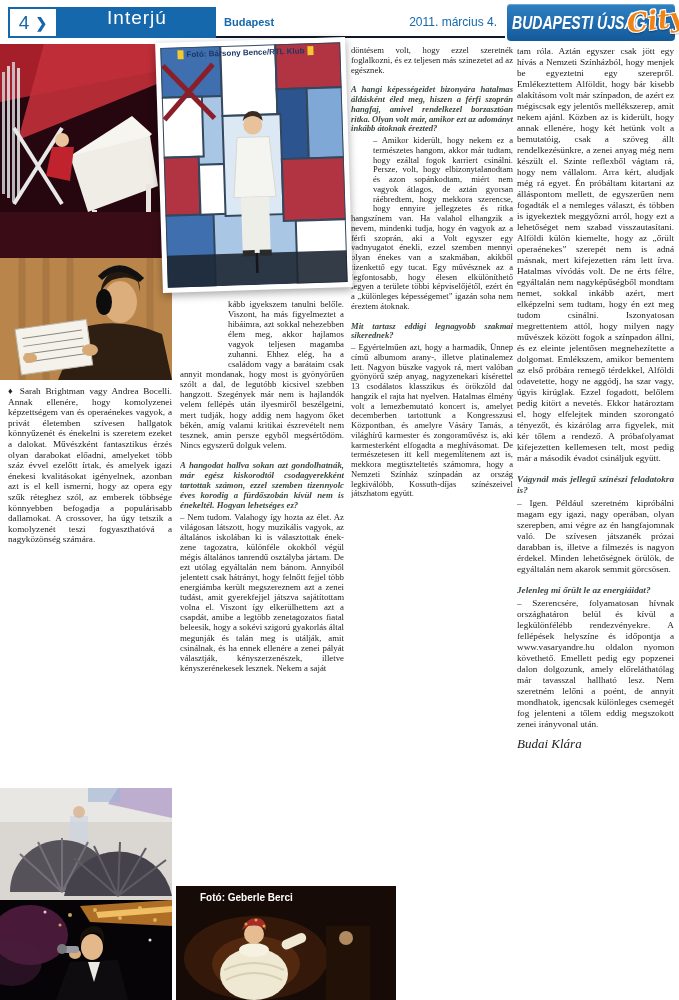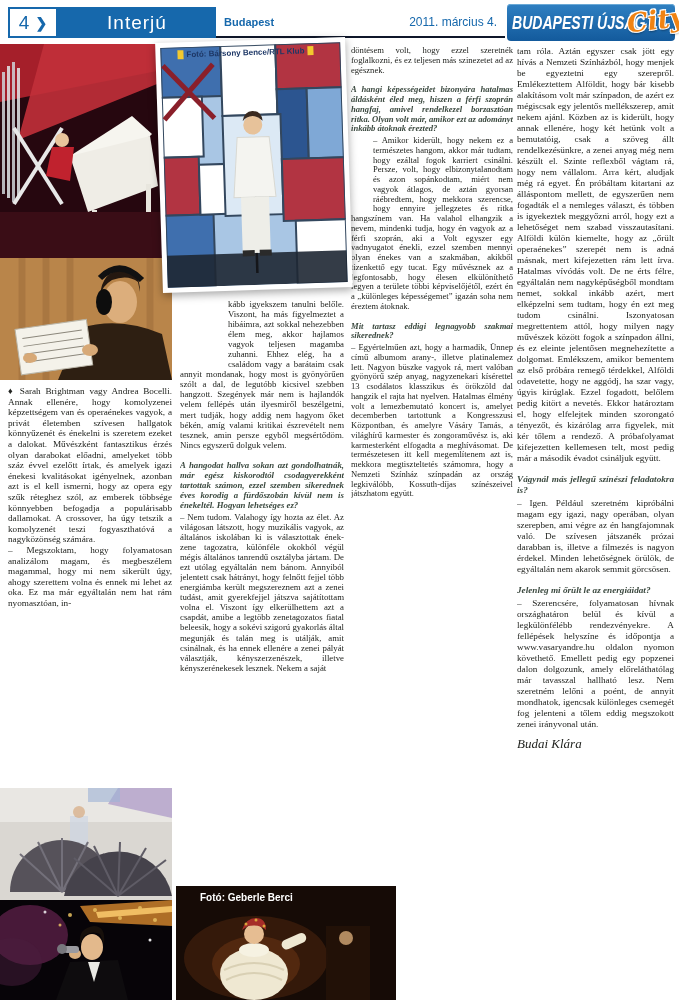--- a/index.html
+++ b/index.html
@@ -13,7 +13,7 @@
   .pnbox .num{font-size:19px;}
   .pnbox .arr{font-size:14px;font-weight:bold;margin-top:1px;}
   .secbar{position:absolute;left:58px;top:7px;width:158px;height:31px;background:#1668ac;
-          display:flex;align-items:center;justify-content:center;color:#fff;
+          display:flex;justify-content:center;color:#fff;
           font-family:"Liberation Sans",sans-serif;font-size:19px;letter-spacing:1px;}
   .strip{position:absolute;left:216px;top:7px;width:289px;height:31px;box-sizing:border-box;
          border-bottom:2px solid #0f172a;display:flex;align-items:center;justify-content:space-between;

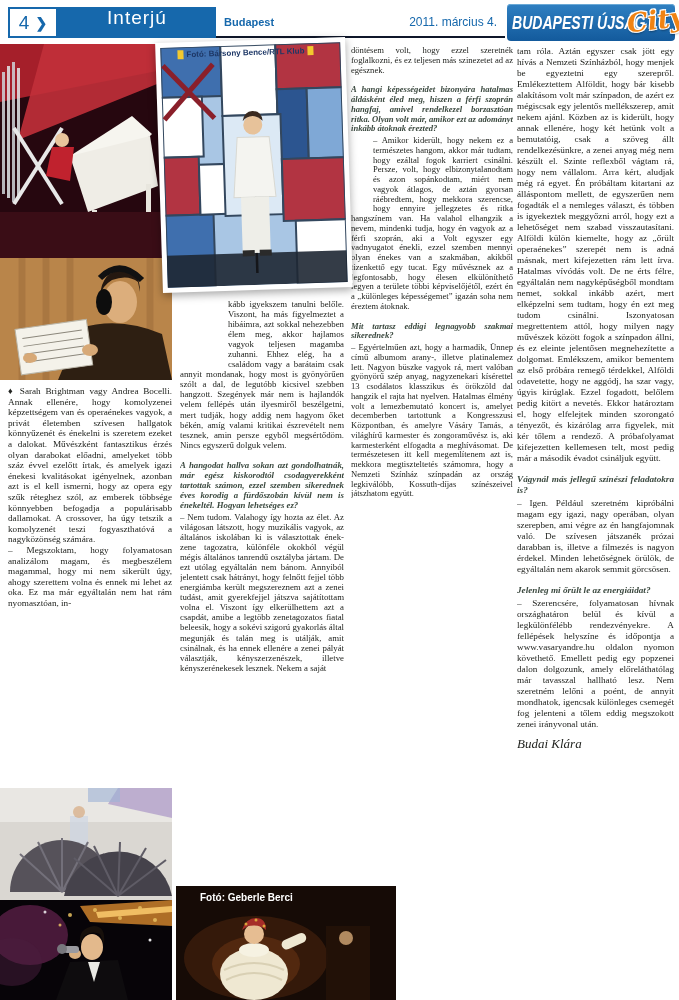--- a/index.html
+++ b/index.html
@@ -243,7 +243,7 @@
   <div class="col c2">
     <span class="cut cut-c2"></span>
     <p class="a">kább igyekszem tanulni belőle. Viszont, ha más figyelmeztet a hibáimra, azt sokkal nehezebben élem meg, akkor hajlamos vagyok teljesen magamba zuhanni. Ehhez elég, ha a családom vagy a barátaim csak annyit mondanak, hogy most is gyönyörűen szólt a dal, de legutóbb kicsivel szebben hangzott. Szegények már nem is hajlandók velem fellépés után ilyesmiről beszélgetni, mert tudják, hogy addig nem hagyom őket békén, amíg valami kritikai észrevételt nem tesznek, amin persze egyből megsértődöm. Nincs egyszerű dolguk velem.</p>
-    <p class="q">A hangodat hallva sokan azt gondolhatnák, már egész kiskorodtól csodagyerekként tartottak számon, ezzel szemben sikerednek éves korodig a fürdőszobán kívül nem is énekeltél. Hogyan lehetséges ez?</p>
+    <p class="q">A hangodat hallva sokan azt gondolhatnák, már egész kiskorodtól csodagyerekként tartottak számon, ezzel szemben tizennyolc éves korodig a fürdőszobán kívül nem is énekeltél. Hogyan lehetséges ez?</p>
     <p class="a">– Nem tudom. Valahogy így hozta az élet. Az világosan látszott, hogy muzikális vagyok, az általános iskolában ki is választottak ének-zene tagozatra, különféle okokból végül mégis általános tanrendű osztályba jártam. De ezt utólag egyáltalán nem bánom. Annyiból jelentett csak hátrányt, hogy felnőtt fejjel több energiámba került megszereznem azt a zenei tudást, amit gyerekfejjel játszva sajátítottam volna el. Viszont így elkerülhettem azt a csapdát, amibe a legtöbb zenetagozatos fiatal beleesik, hogy a sokévi szigorú gyakorlás által megunják és talán meg is utálják, amit csinálnak, és ha ennek ellenére a zenei pályát választják, kényszerzenészek, illetve kényszerénekesek lesznek. Nekem a saját</p>
   </div>
 

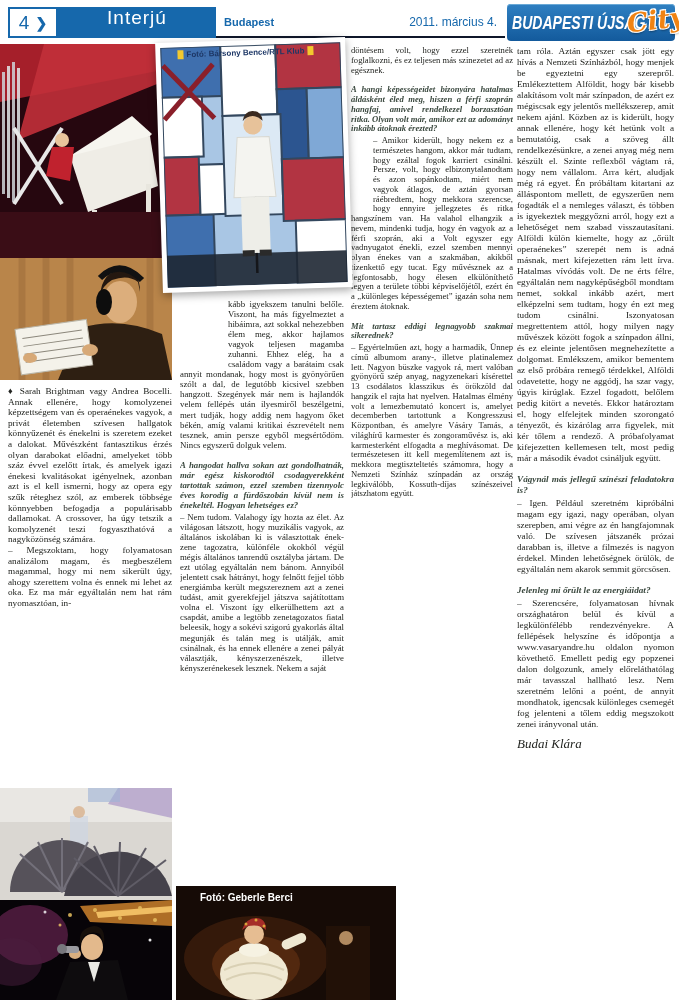--- a/index.html
+++ b/index.html
@@ -237,7 +237,6 @@
 
   <div class="col c1">
     <p class="a">♦ Sarah Brightman vagy Andrea Bocelli. Annak ellenére, hogy komolyzenei képzettségem van és operaénekes vagyok, a privát életemben szívesen hallgatok könnyűzenét és énekelni is szeretem ezeket a dalokat. Művészként fantasztikus érzés olyan darabokat előadni, amelyeket több száz évvel ezelőtt írtak, és amelyek igazi énekesi kvalitásokat igényelnek, azonban azt is el kell ismerni, hogy az opera egy szűk réteghez szól, az emberek többsége könnyebben befogadja a populárisabb dallamokat. A crossover, ha úgy tetszik a komolyzenét teszi fogyaszthatóvá a nagyközönség számára.</p>
-    <p class="a">– Megszoktam, hogy folyamatosan analizálom magam, és megbeszélem magammal, hogy mi nem sikerült úgy, ahogy szerettem volna és ennek mi lehet az oka. Ez ma már egyáltalán nem hat rám nyomasztóan, in-</p>
   </div>
 
   <div class="col c2">

